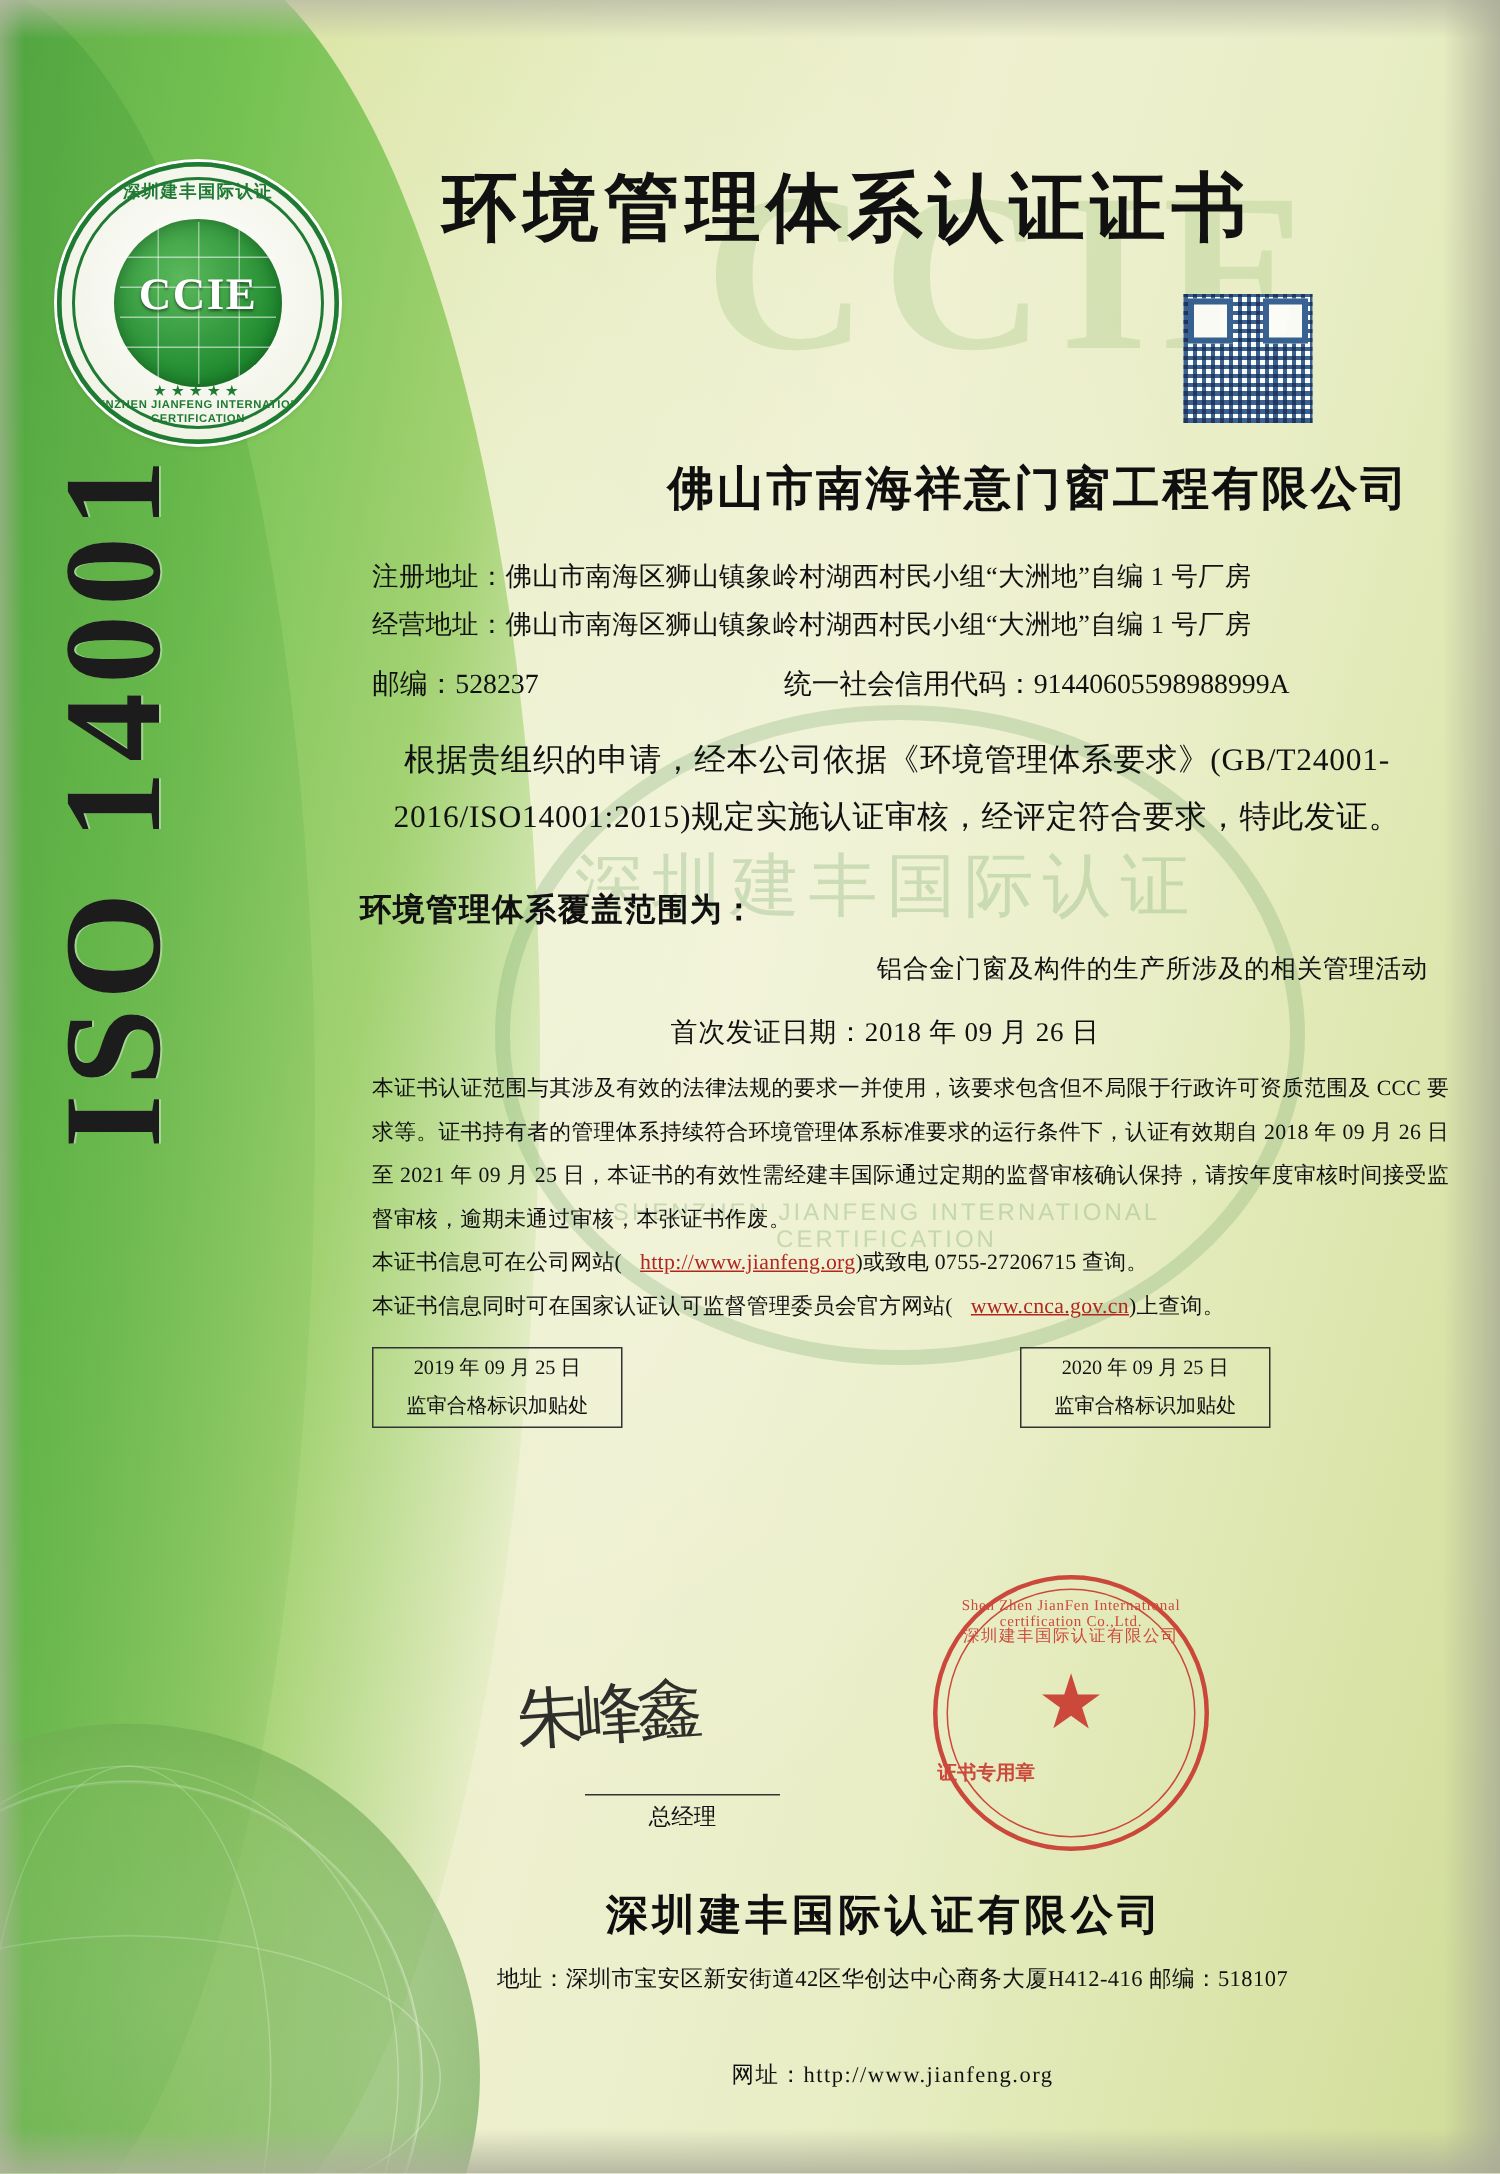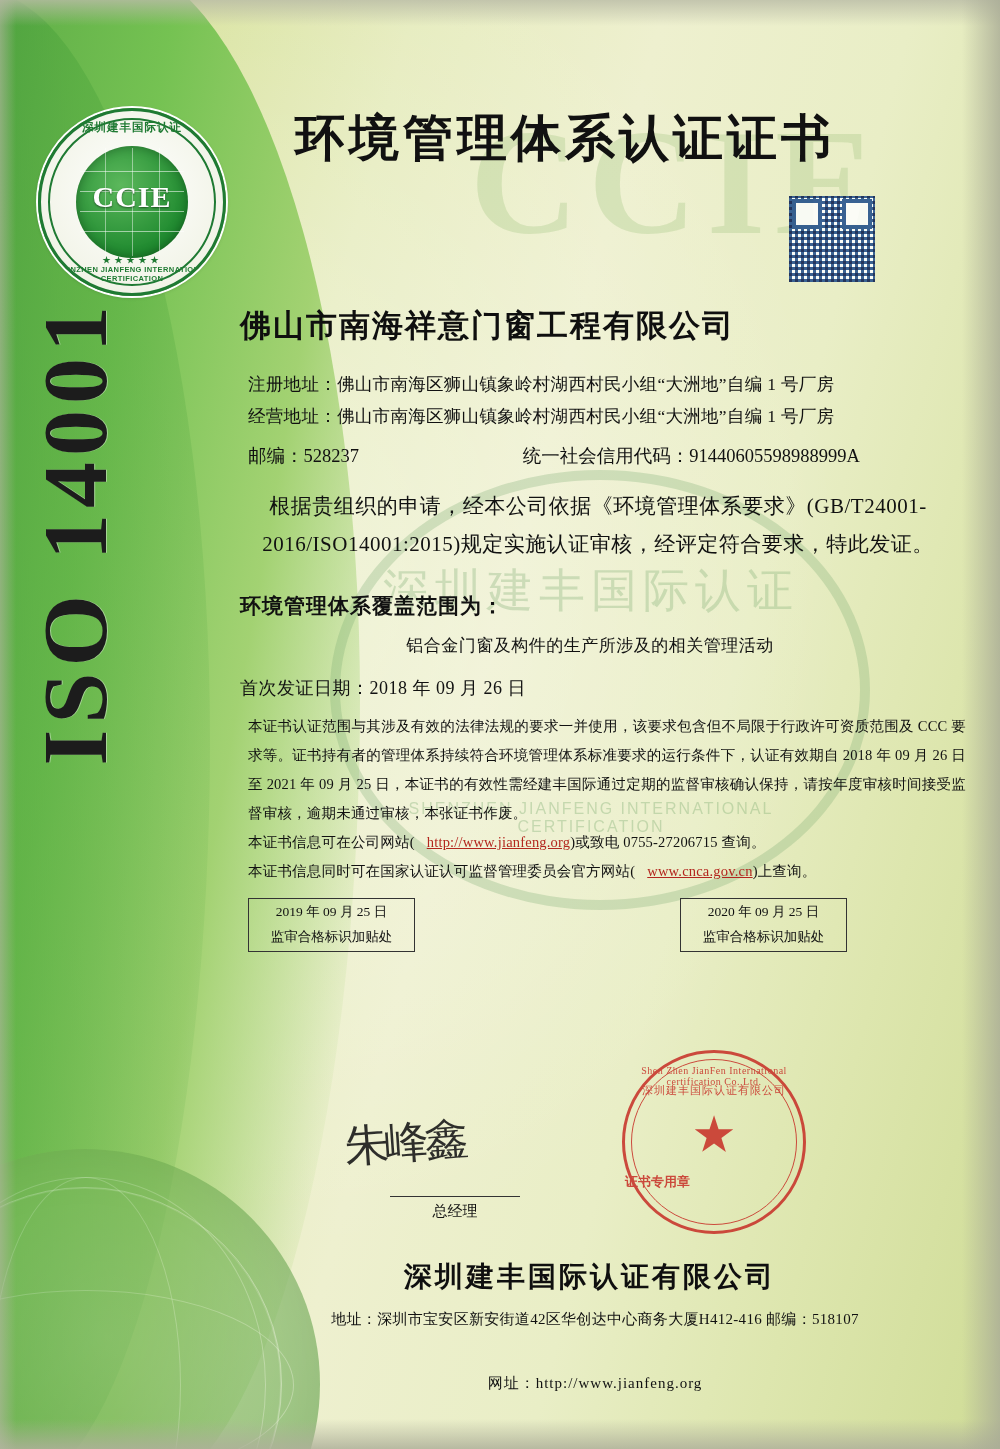--- a/index.html
+++ b/index.html
@@ -154,7 +154,7 @@
   }
   .certno .val{font-family:"Liberation Serif",serif;font-weight:bold;letter-spacing:1.5px;}
   .company{
-    position:absolute;left:0;top:305px;width:700px;text-align:left;
+    position:absolute;left:0;top:305px;width:700px;text-align:right;
     font-size:31px;font-weight:bold;letter-spacing:2px;color:#0f0f0f;
   }
   .addr-row{

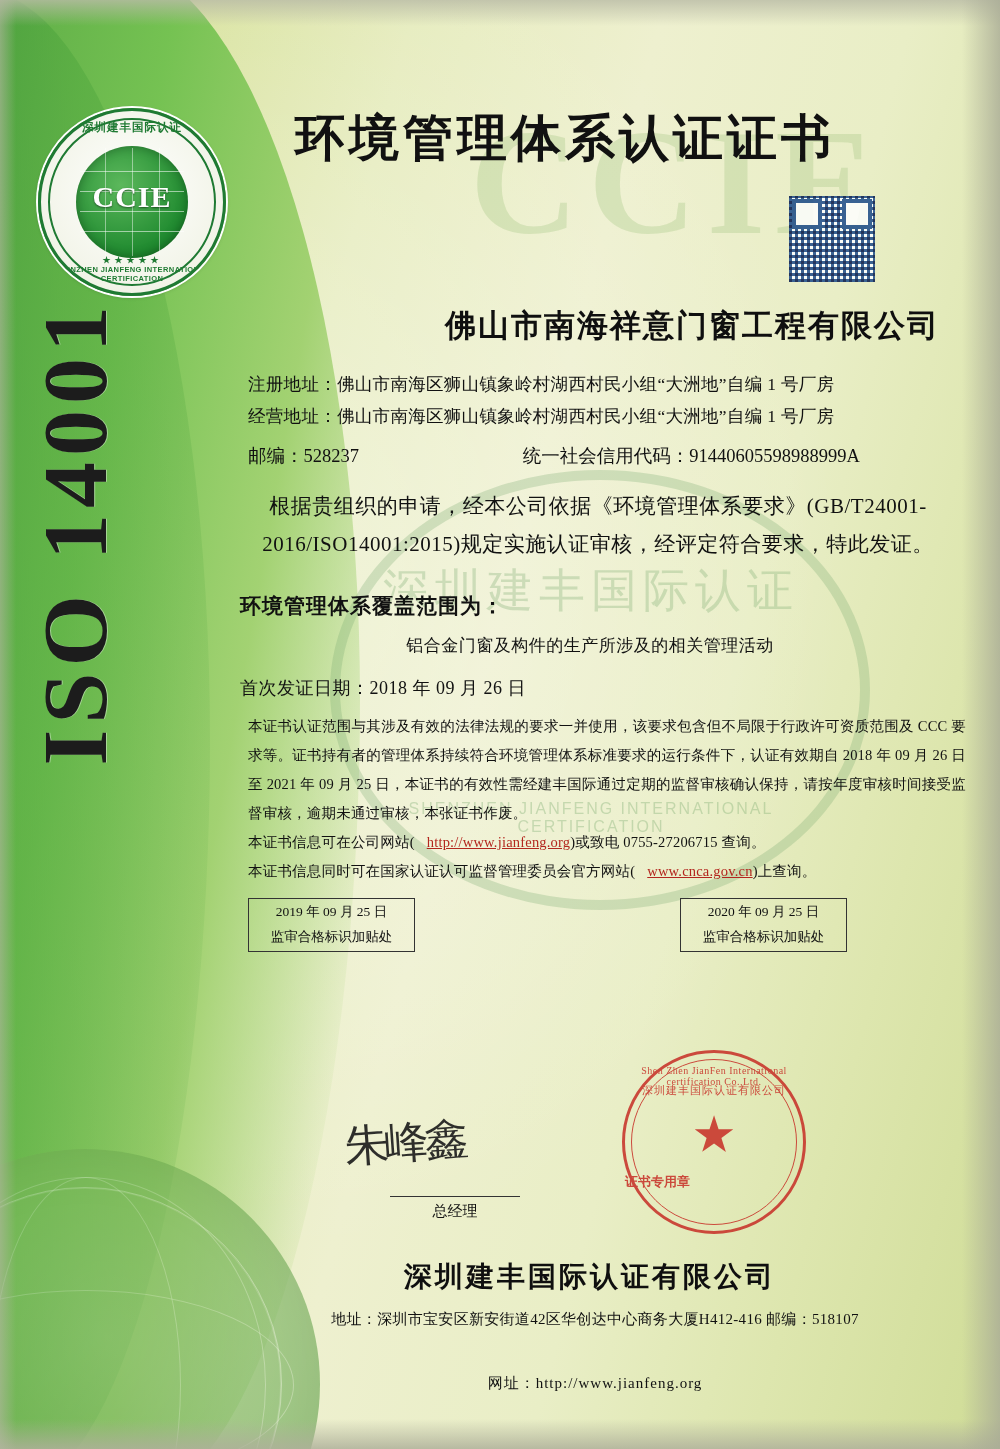--- a/index.html
+++ b/index.html
@@ -174,7 +174,7 @@
     font-size:21px;font-weight:bold;color:#111;letter-spacing:1px;
   }
   .scope-body{
-    position:absolute;left:0;top:634px;width:700px;text-align:center;
+    position:absolute;left:12px;top:634px;width:700px;text-align:right;
     font-size:17px;color:#111;letter-spacing:.5px;
   }
   .first-issue{

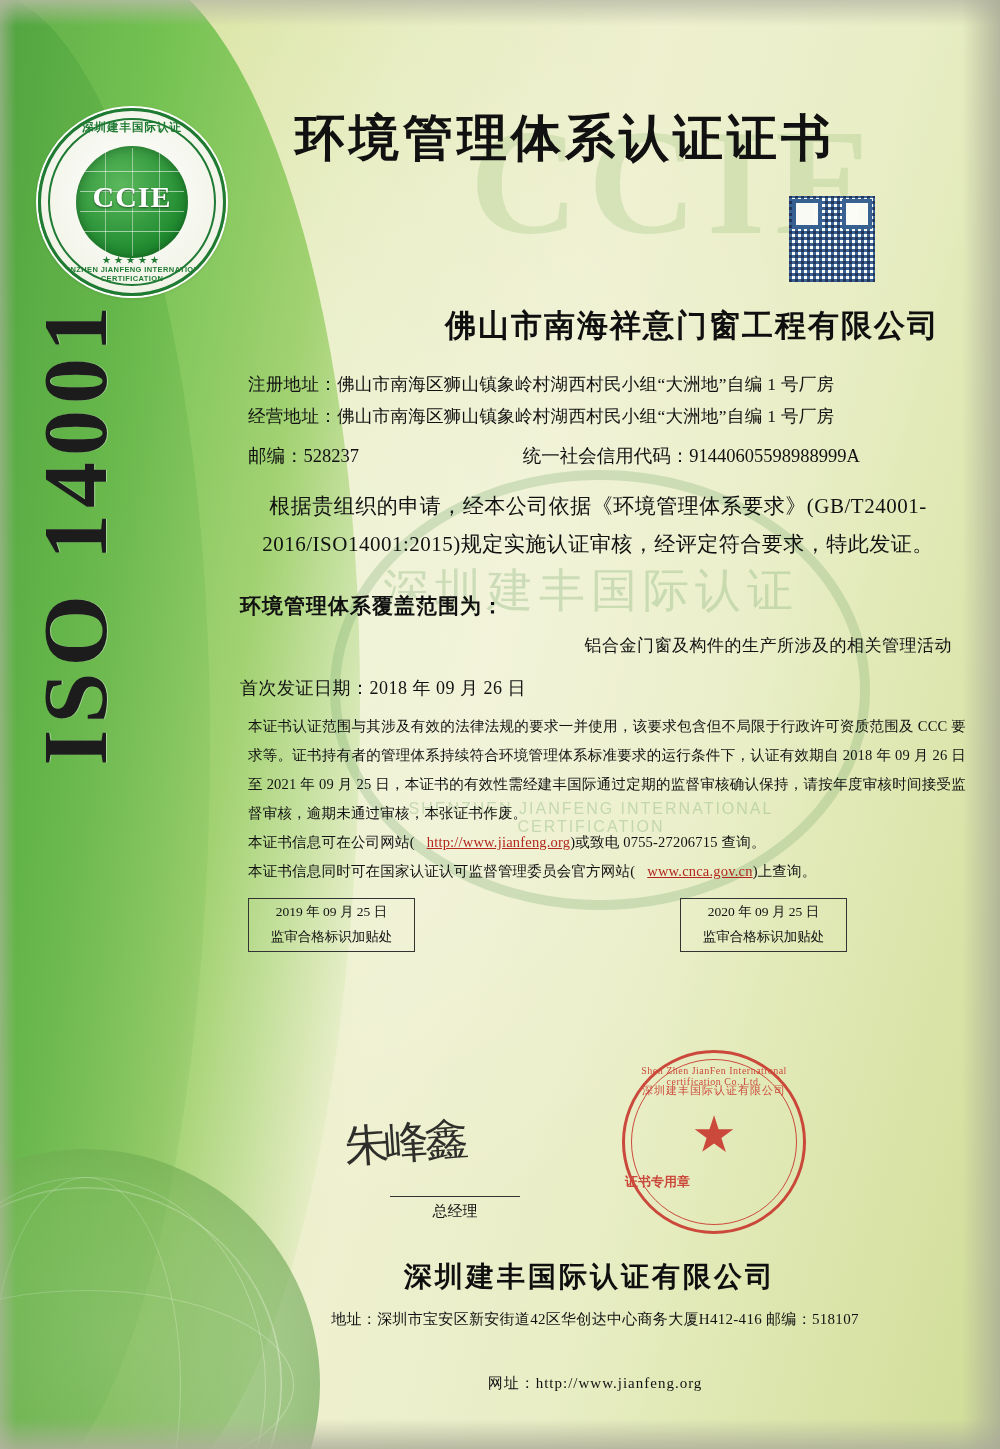--- a/index.html
+++ b/index.html
@@ -178,7 +178,7 @@
     font-size:17px;color:#111;letter-spacing:.5px;
   }
   .first-issue{
-    position:absolute;left:0;top:676px;width:700px;
+    position:absolute;left:0;top:676px;width:700px;text-align:center;
     font-size:18px;color:#111;letter-spacing:.5px;
   }
   .fine{

